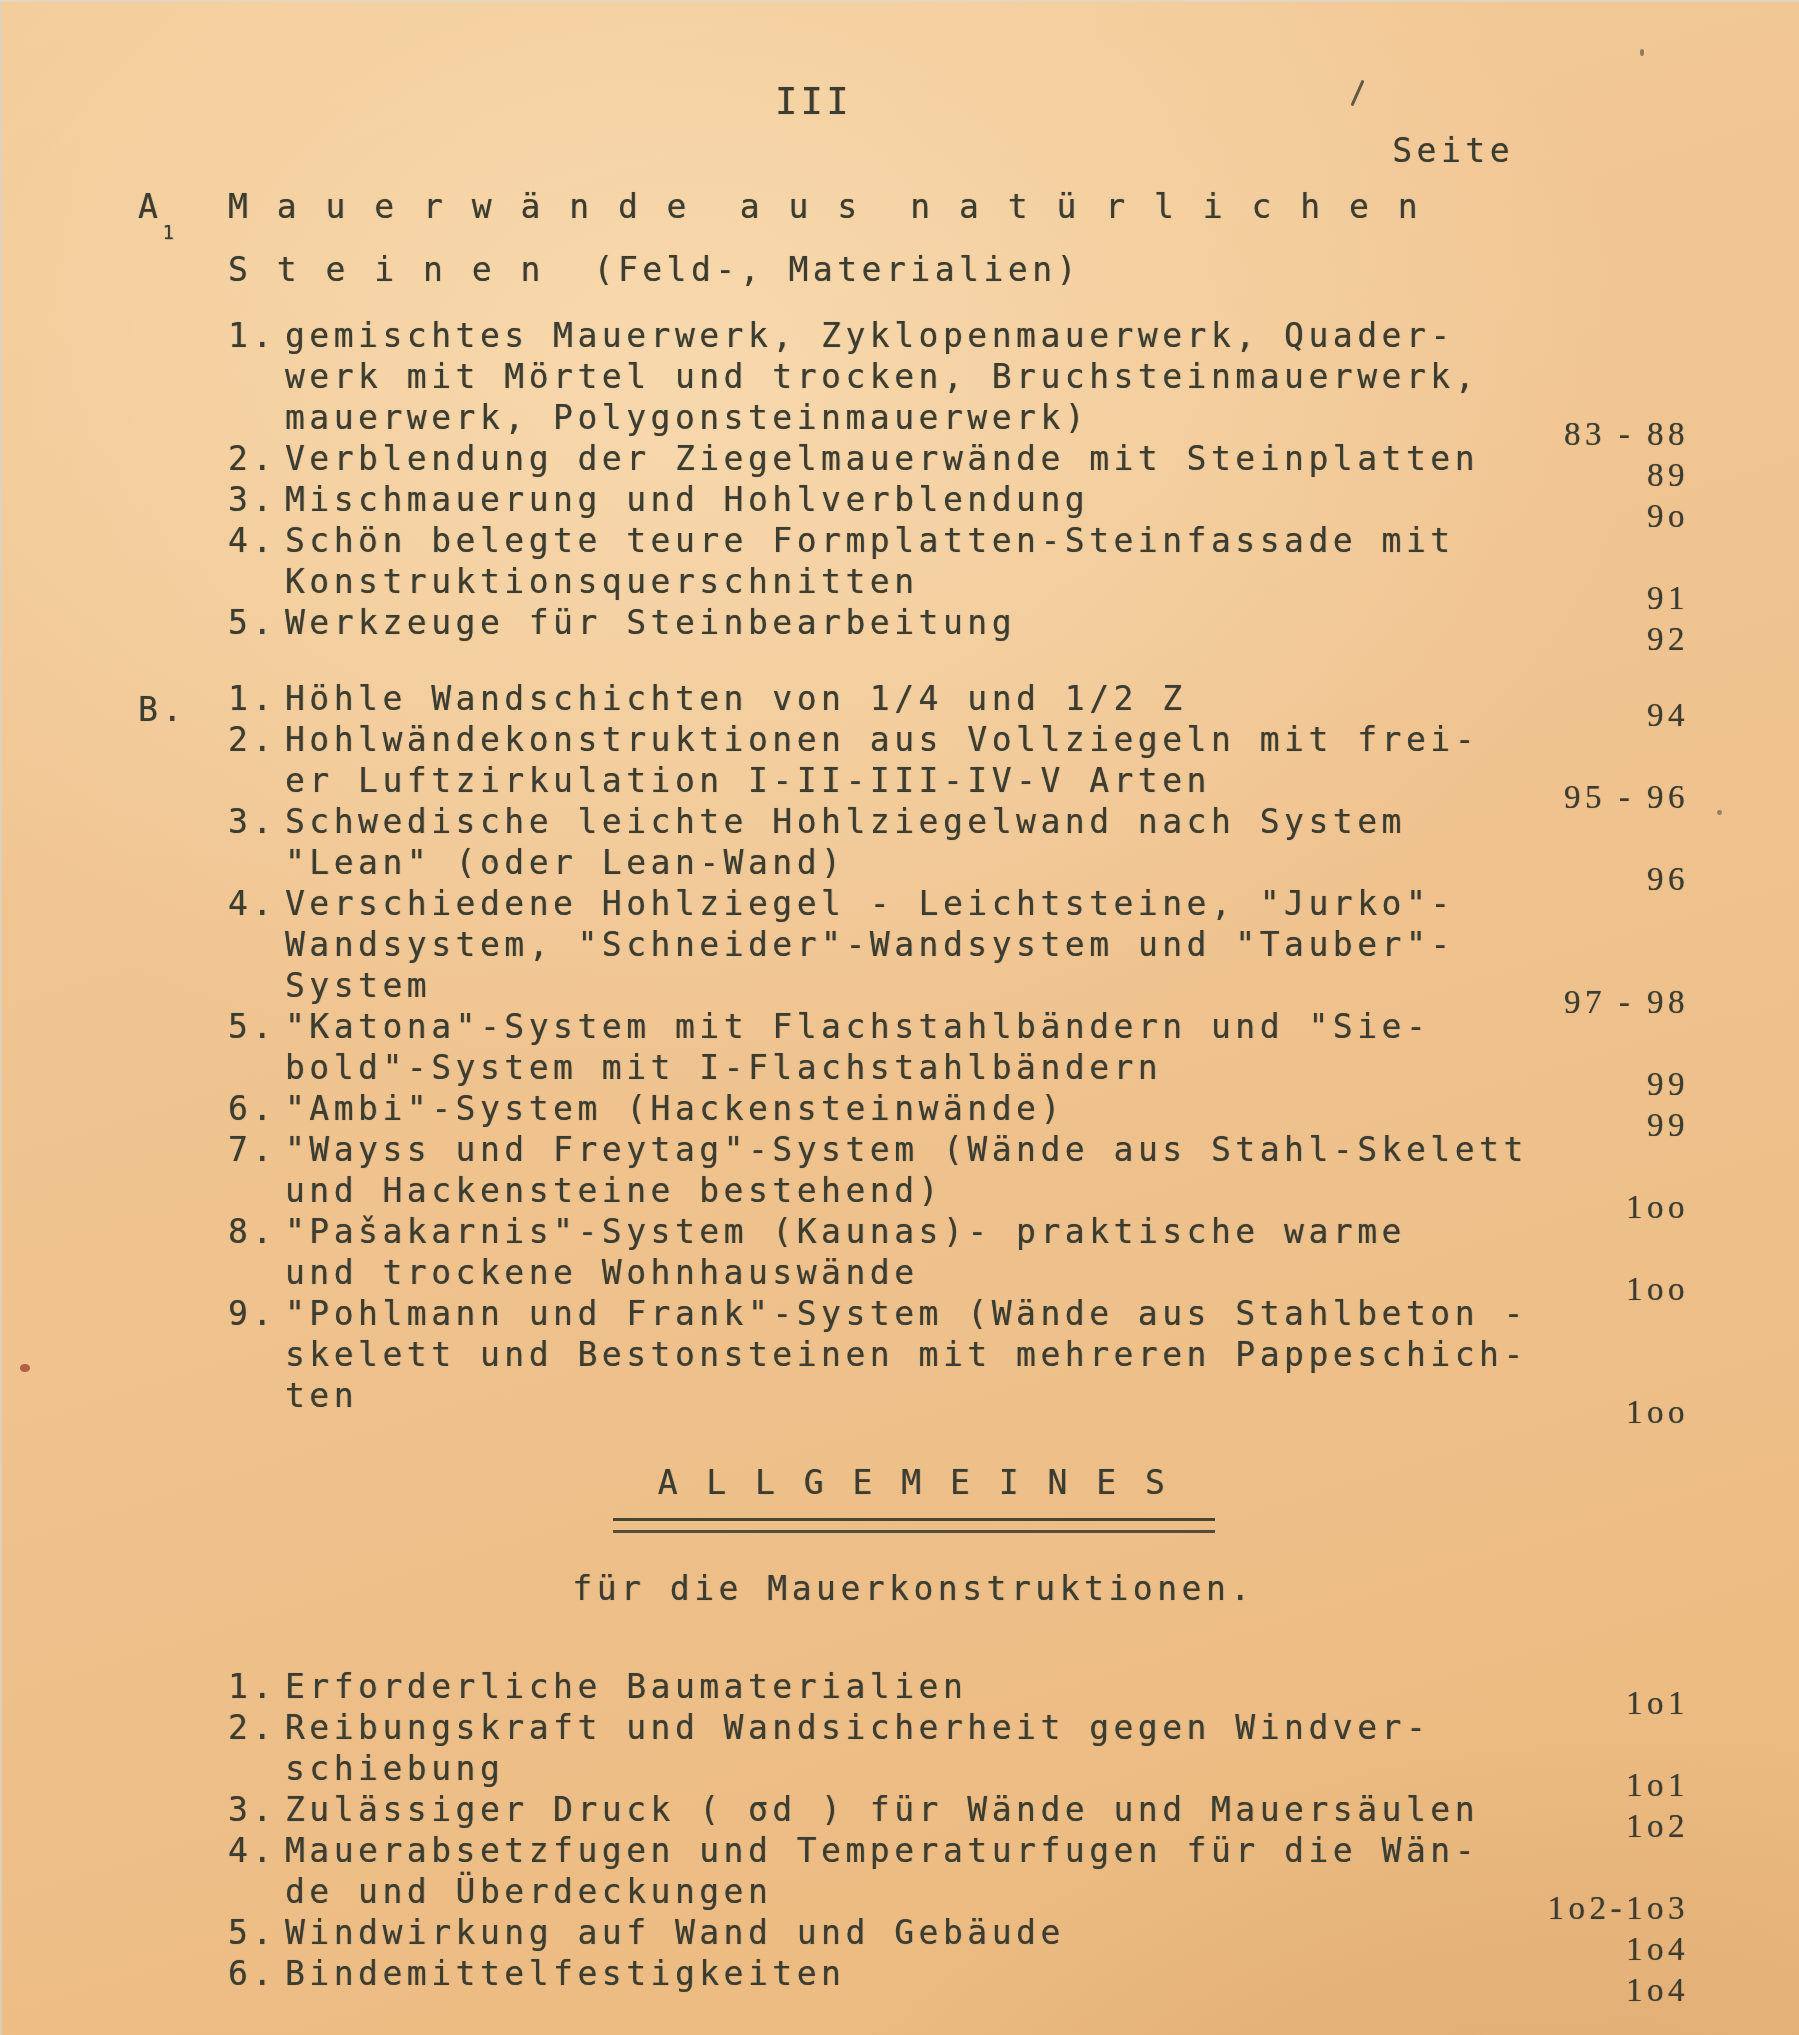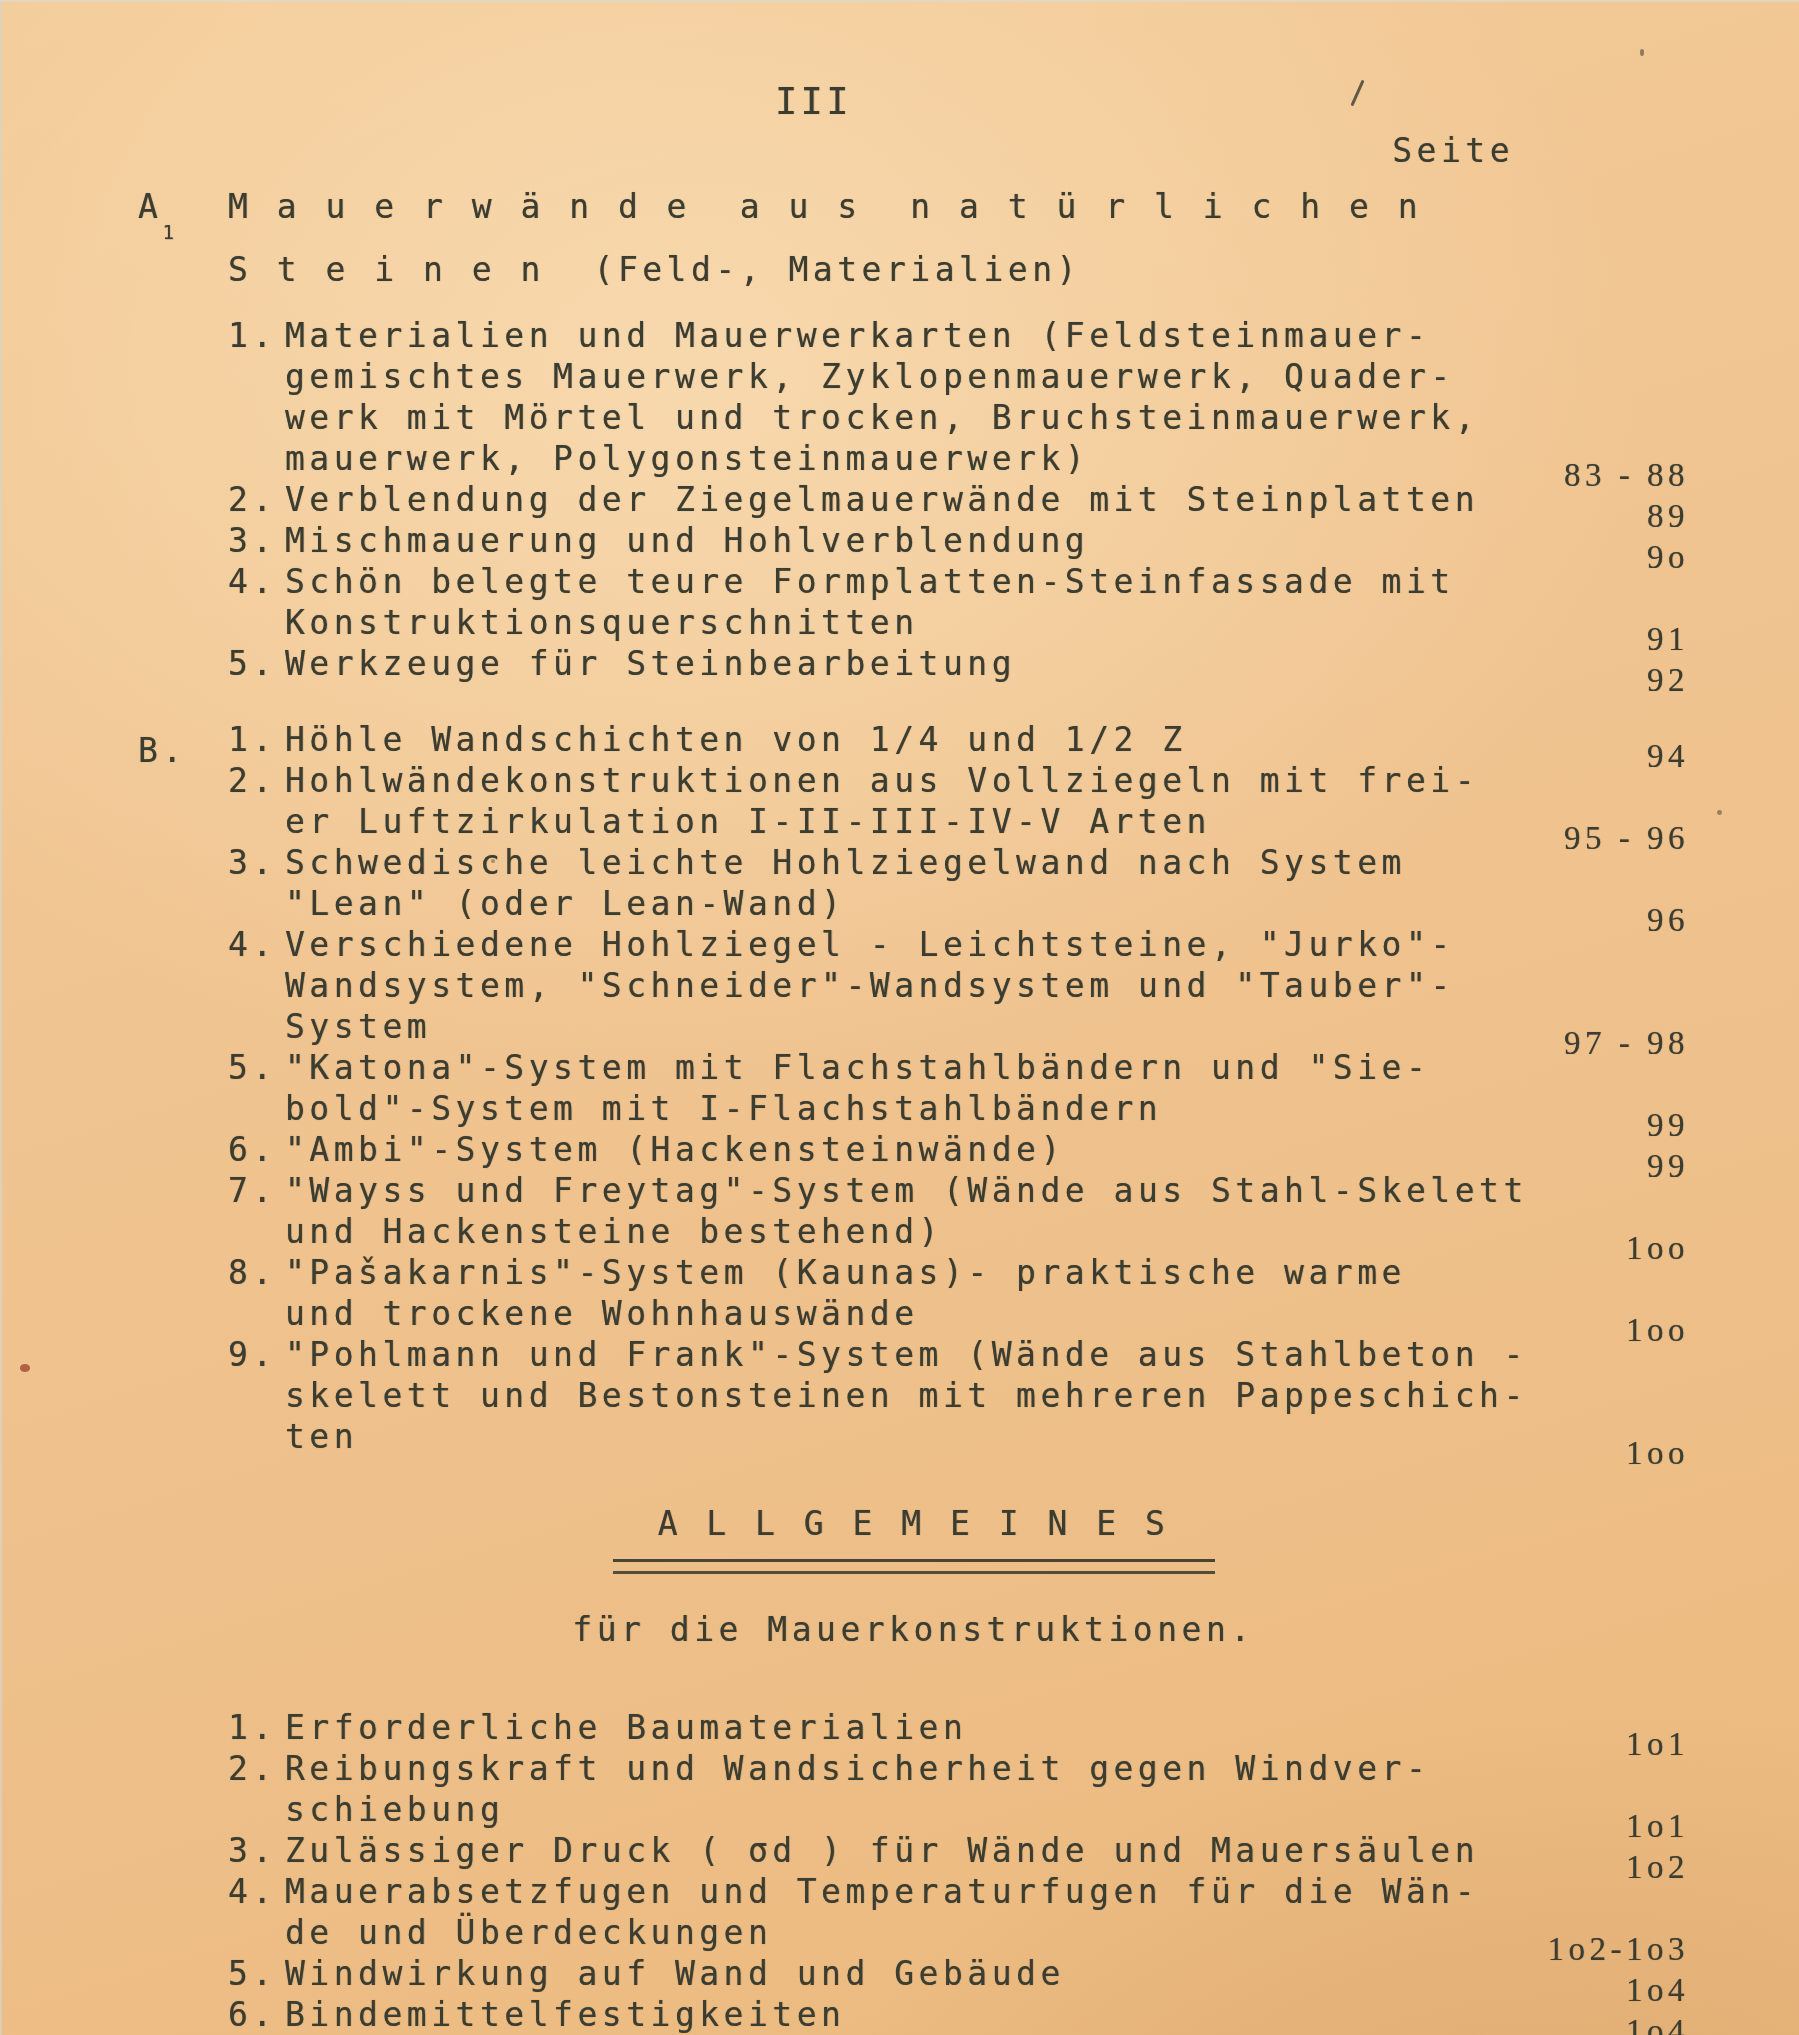--- a/index.html
+++ b/index.html
@@ -68,7 +68,7 @@
         </div>
         <div class="items">
           <div class="item">
-            <div class="line"><span class="marker">1.</span><span class="seg">Materialien und Mauerwerkarten (Feldsteinmauer-</span></div>
+            <div class="line"><span class="marker">1.</span></div>
             <div class="line"><span class="seg">gemischtes Mauerwerk, Zyklopenmauerwerk, Quader-</span></div>
             <div class="line"><span class="seg">werk mit Mörtel und trocken, Bruchsteinmauerwerk,</span></div>
             <div class="line"><span class="seg">mauerwerk, Polygonsteinmauerwerk)</span><span class="pagenum">83 - 88</span></div>

